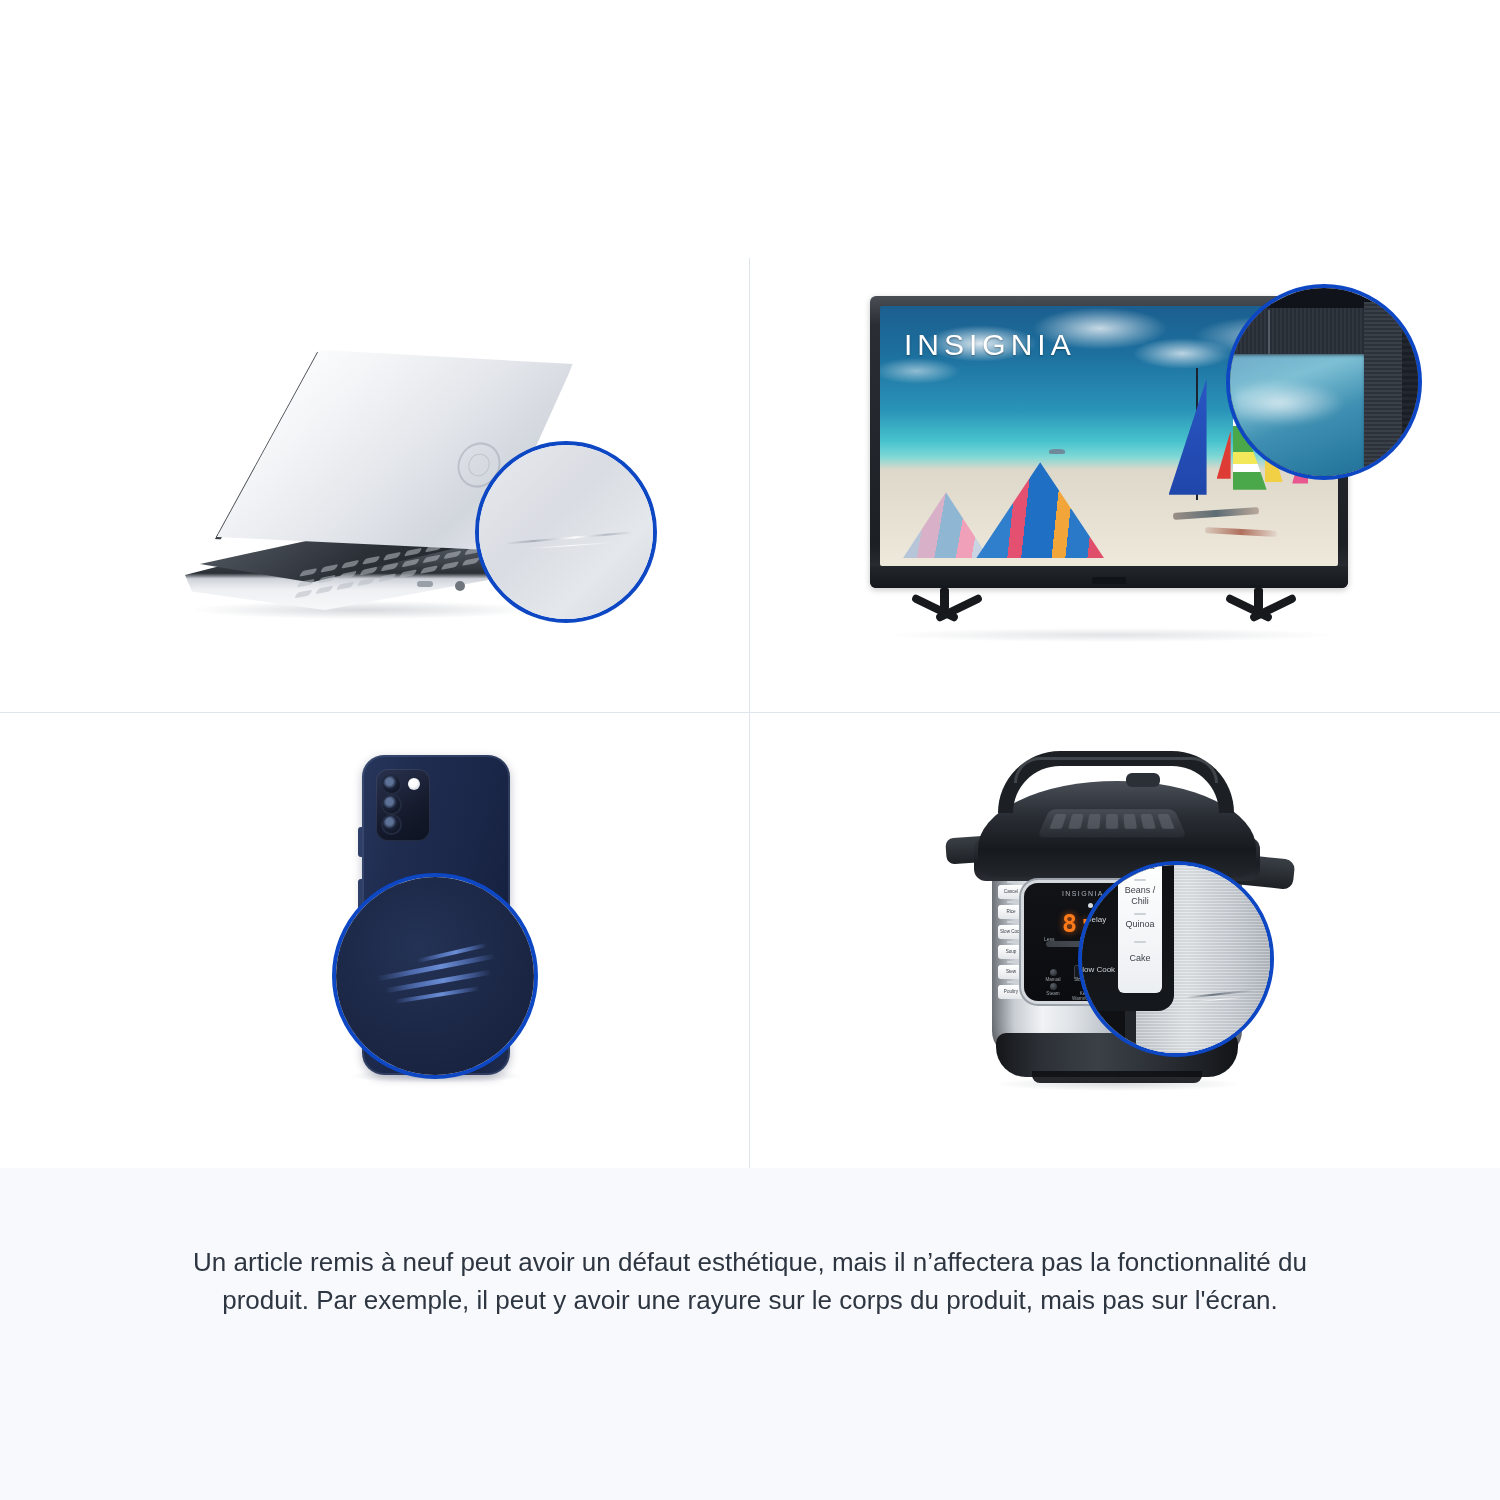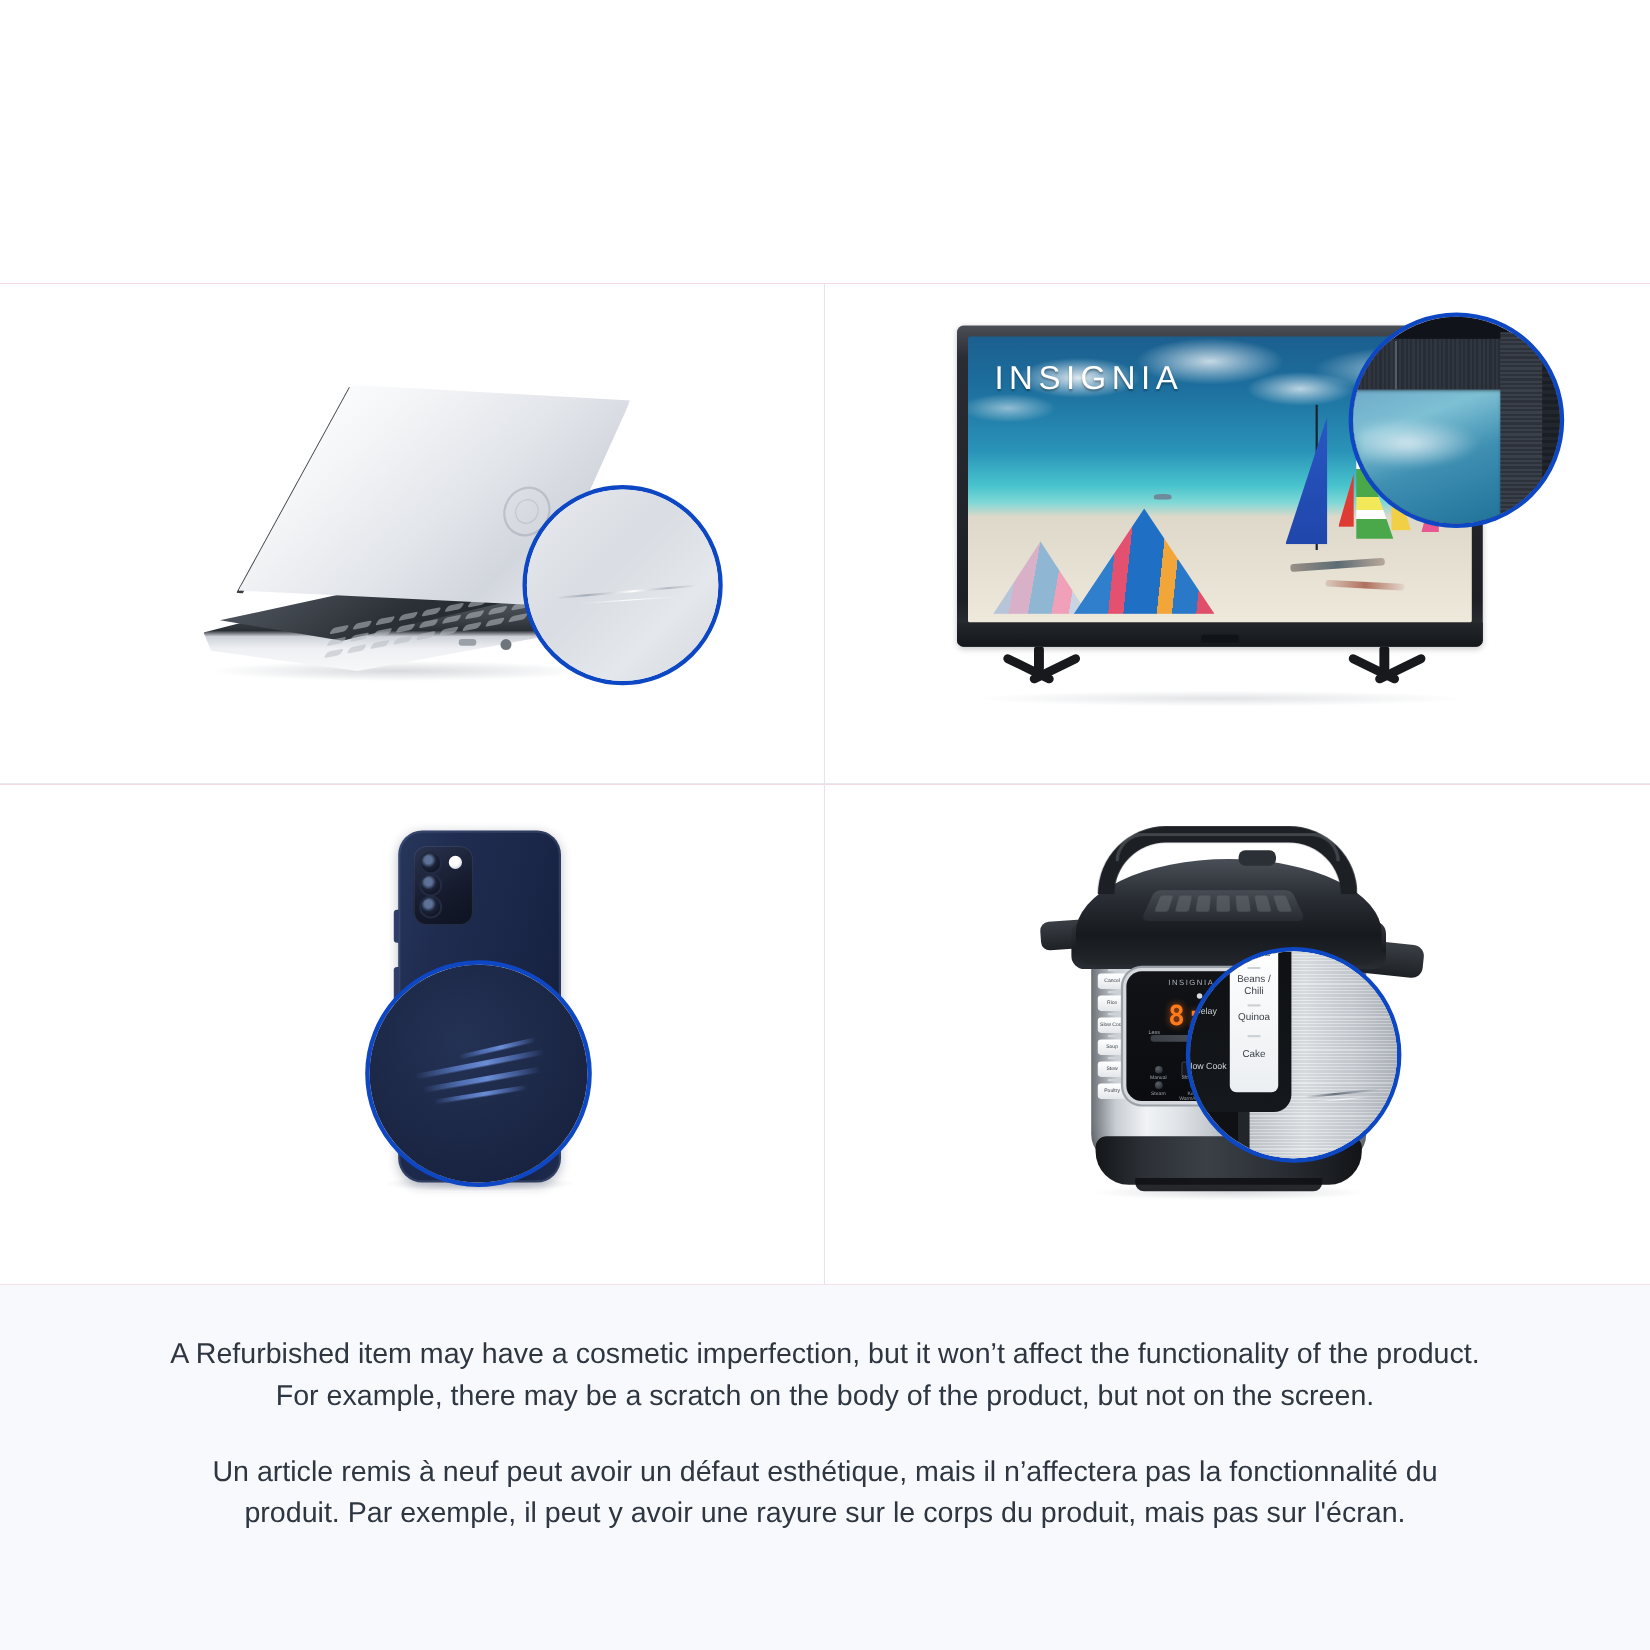--- a/index.html
+++ b/index.html
@@ -572,7 +572,6 @@
   </div>
 
   <div class="footer">
-    <p class="para en">A Refurbished item may have a cosmetic imperfection, but it won’t affect the functionality of the product. For example, there may be a scratch on the body of the product, but not on the screen.</p>
     <p class="para fr">Un article remis à neuf peut avoir un défaut esthétique, mais il n’affectera pas la fonctionnalité du produit. Par exemple, il peut y avoir une rayure sur le corps du produit, mais pas sur l'écran.</p>
   </div>
 

